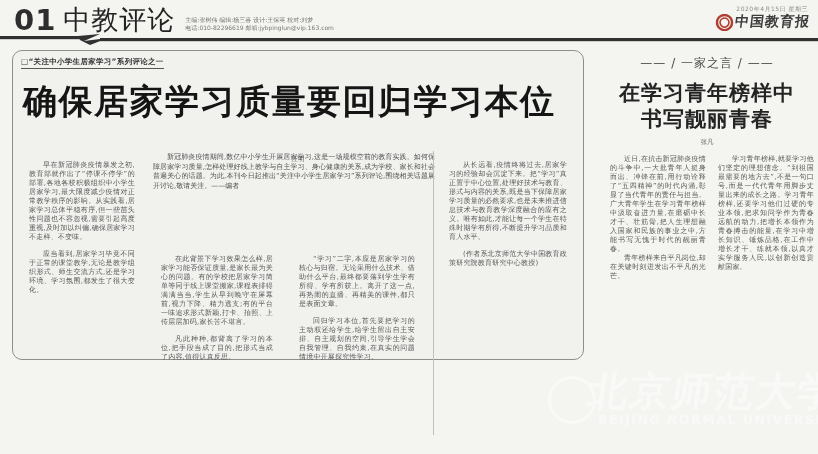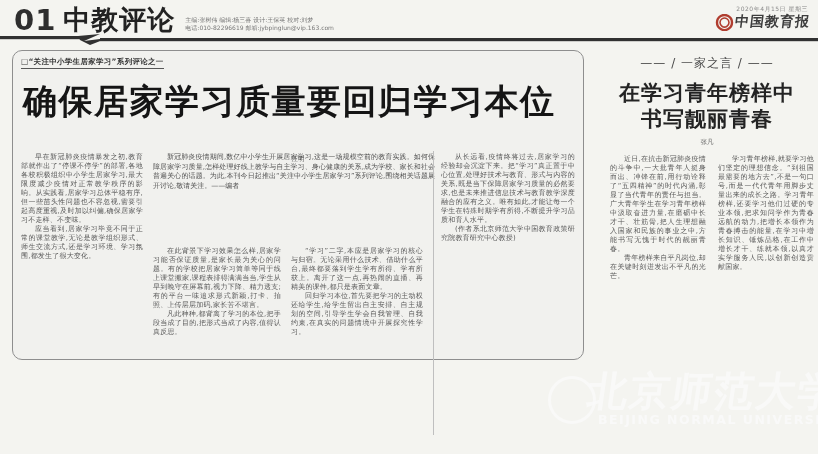--- a/index.html
+++ b/index.html
@@ -13,7 +13,7 @@
   
   .mast{position:absolute;left:14px;top:4px;display:flex;align-items:flex-start;}
   .pagenum{font-size:29px;font-weight:bold;color:#2b2b2b;letter-spacing:1px;line-height:32px;}
-  .section{font-size:27px;font-weight:700;color:#1e1e1e;margin-left:7px;line-height:32px;letter-spacing:1px;}
+  .section{font-size:27px;font-weight:400;color:#1e1e1e;margin-left:7px;line-height:32px;letter-spacing:1px;}
   .staff{margin-left:10px;margin-top:12px;font-size:6px;line-height:8px;color:#777;white-space:nowrap;}
   .dateline{position:absolute;right:10px;top:5px;font-size:6px;color:#8a8a8a;letter-spacing:0.5px;}
   .logo{position:absolute;right:8px;top:13px;display:flex;align-items:center;}

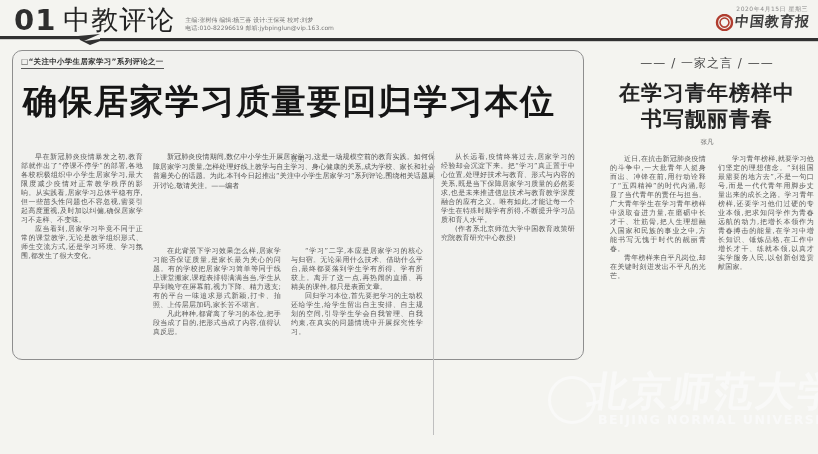--- a/index.html
+++ b/index.html
@@ -30,7 +30,7 @@
   .byline{position:absolute;left:0;top:104px;width:100%;text-align:center;font-size:6.5px;color:#555;font-family:Liberation Serif, serif;}
   .col{position:absolute;overflow:hidden;font-size:7px;line-height:9px;color:#565656;
     text-align:justify;letter-spacing:0.2px;}
-  .col p{margin:0;text-indent:2em;}
+  .col p{margin:8px;text-indent:2em;}
   .ednote{position:absolute;overflow:hidden;font-size:7px;line-height:9.5px;color:#4f4f4f;
     text-align:justify;}
   .ednote p{margin:0;text-indent:2em;}

